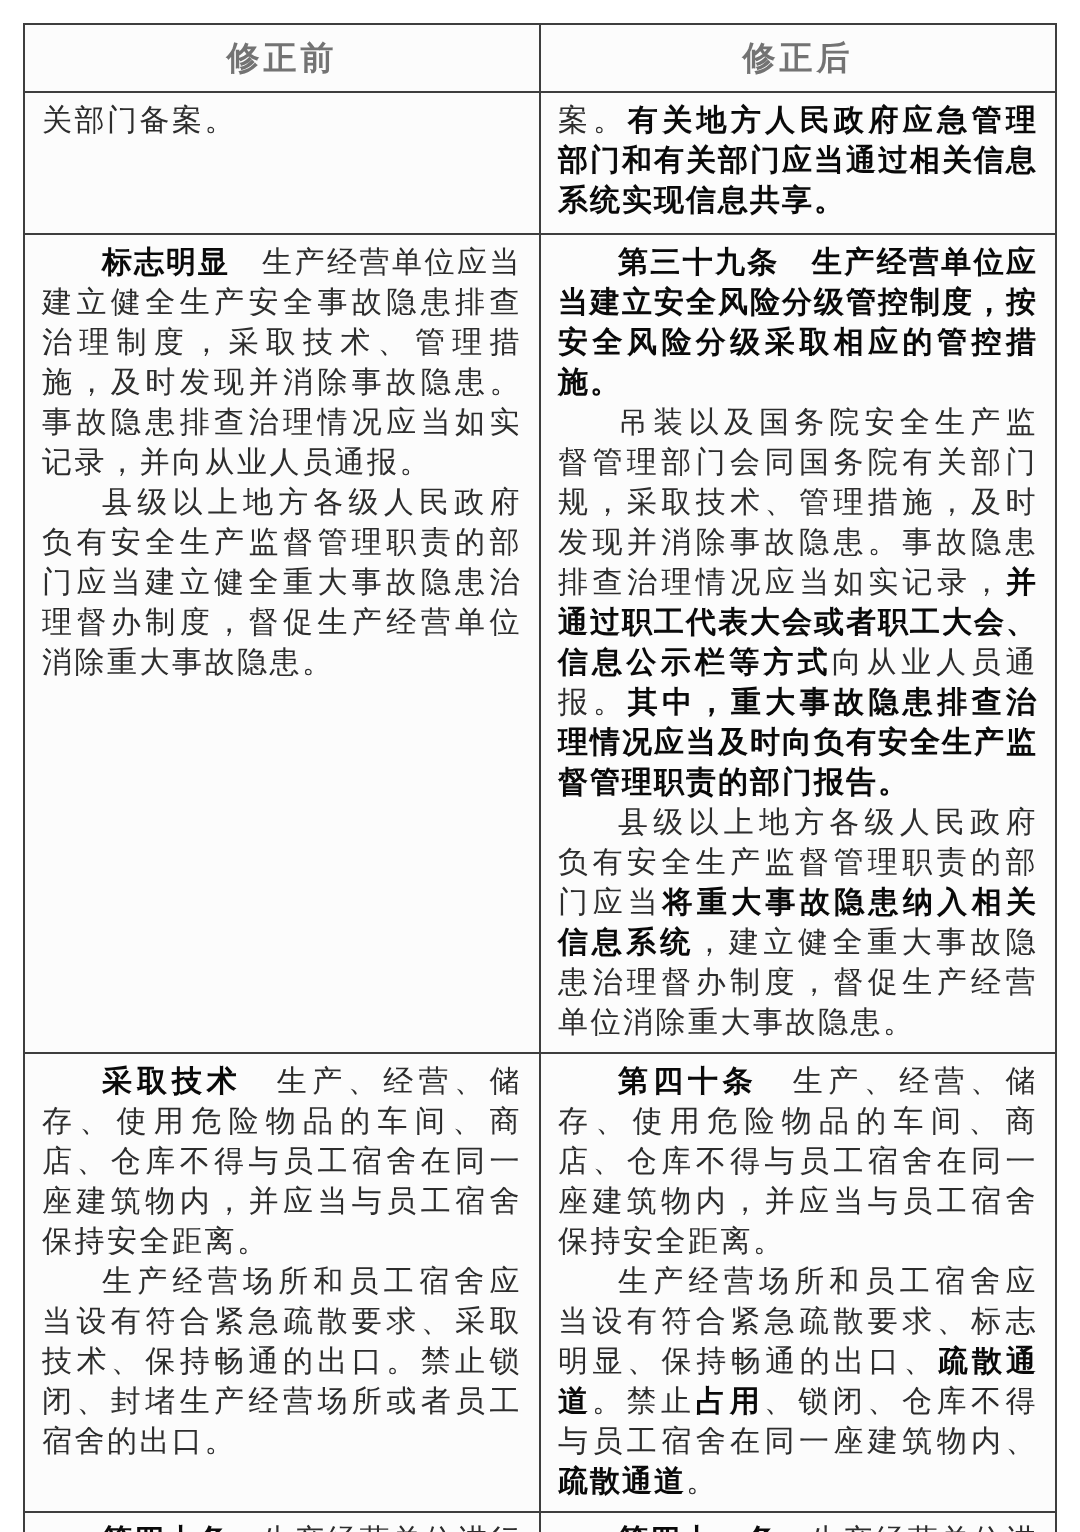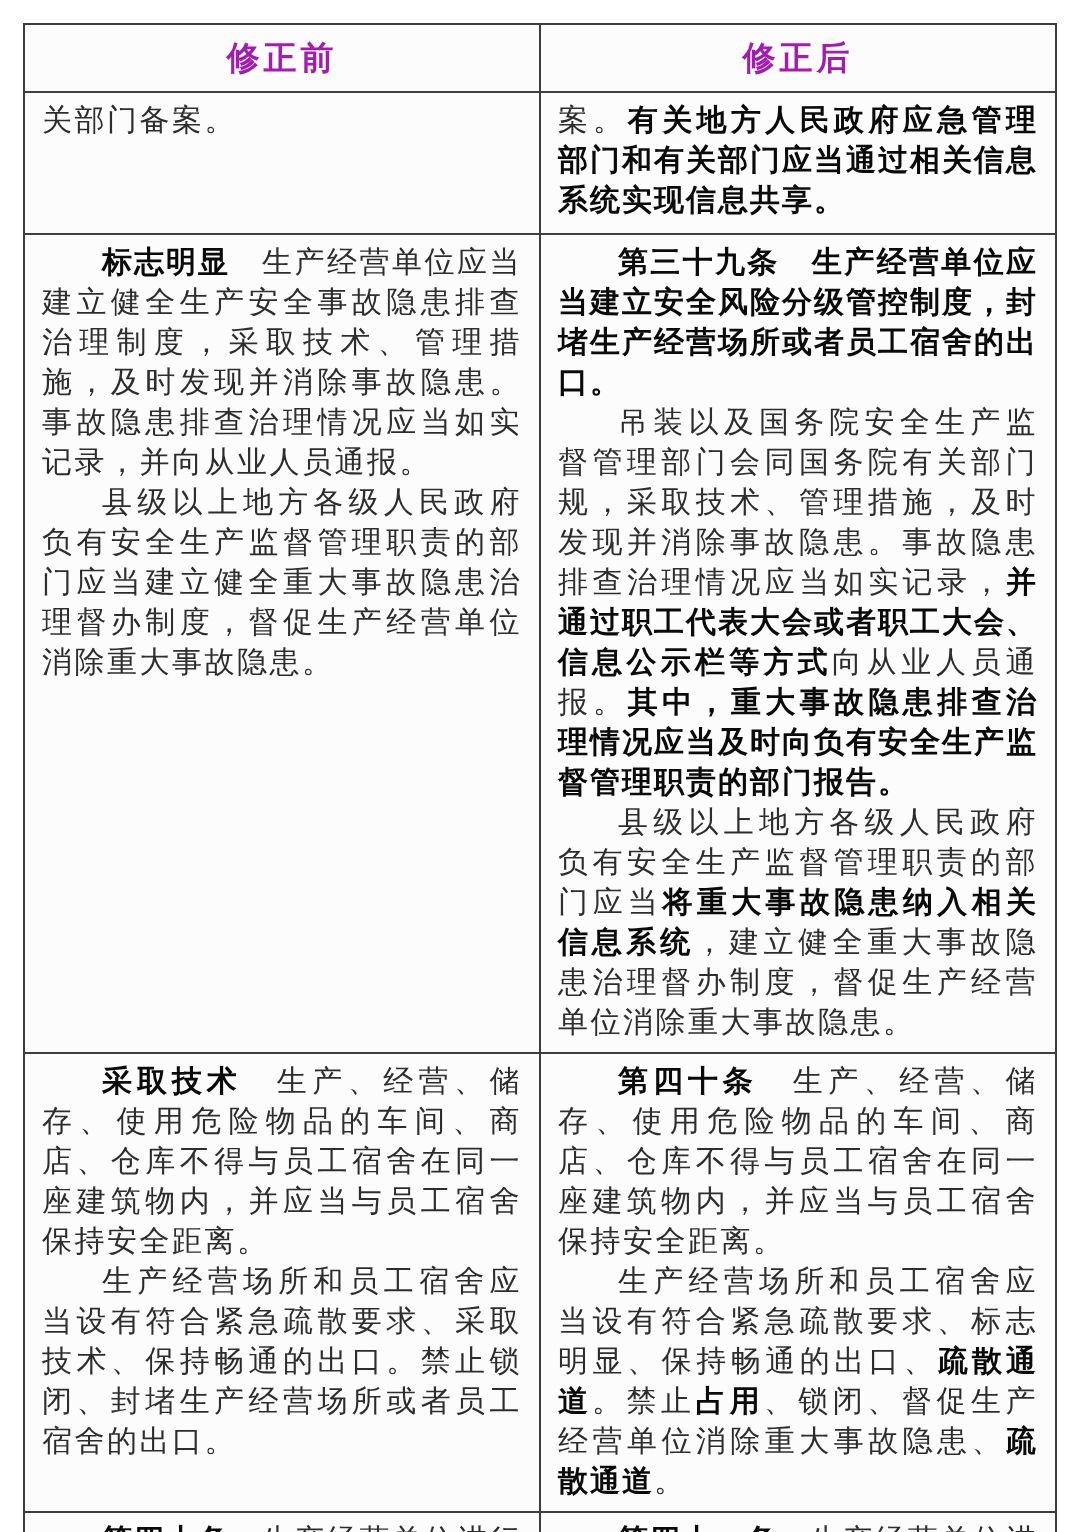--- a/index.html
+++ b/index.html
@@ -45,7 +45,7 @@
     font-weight: 700;
     font-size: 33px;
     letter-spacing: 4px;
-    color: #a21caf;
+    color: #737373;
   }
   .cell {
     padding: 7px 17px 10px 17px;

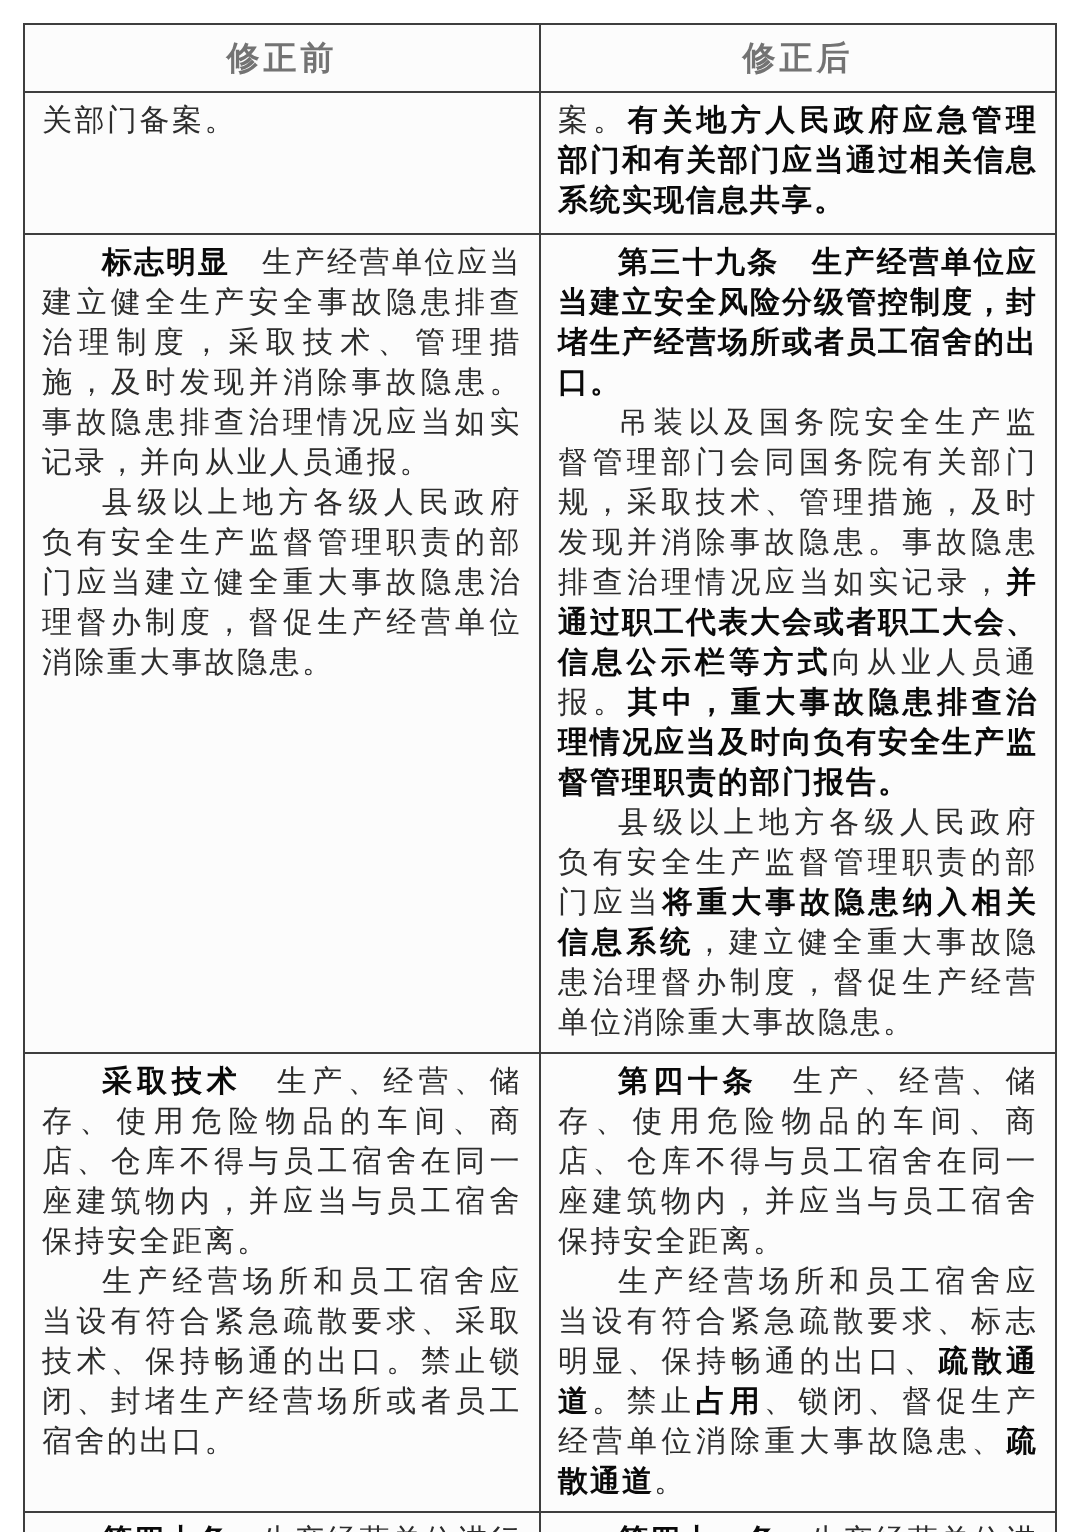--- a/index.html
+++ b/index.html
@@ -106,7 +106,7 @@
           </td>
           <td>
             <div class="cell">
-              <p><span class="b">第三十九条　生产经营单位应当建立安全风险分级管控制度，封堵生产经营场所或者员工宿舍的出口。</span></p>
+              <p><span class="b">第三十九条　生产经营单位应当建立安全风险分级管控制度，按安全风险分级采取相应的管控措施。</span></p>
               <p><span>吊装以及国务院安全生产监督管理部门会同国务院有关部门规，采取技术、管理措施，及时发现并消除事故隐患。事故隐患排查治理情况应当如实记录，</span><span class="b">并通过职工代表大会或者职工大会、信息公示栏等方式</span><span>向从业人员通报。</span><span class="b">其中，重大事故隐患排查治理情况应当及时向负有安全生产监督管理职责的部门报告。</span></p>
               <p><span>县级以上地方各级人民政府负有安全生产监督管理职责的部门应当</span><span class="b">将重大事故隐患纳入相关信息系统</span><span>，建立健全重大事故隐患治理督办制度，督促生产经营单位消除重大事故隐患。</span></p>
             </div>

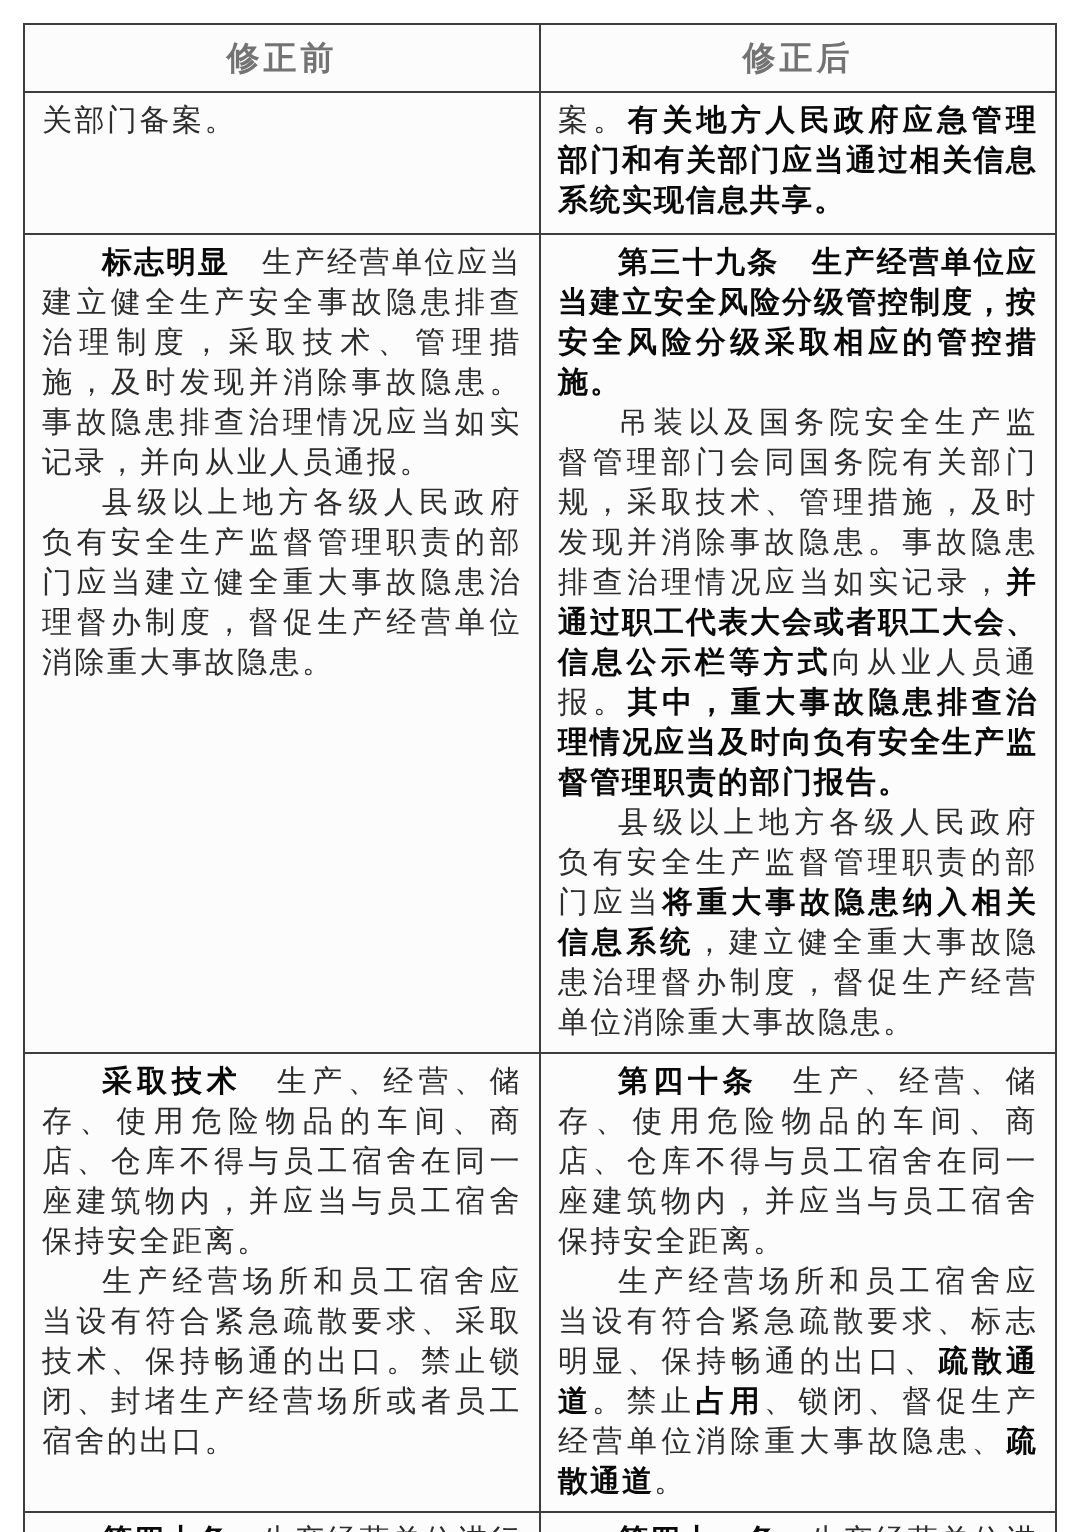--- a/index.html
+++ b/index.html
@@ -122,7 +122,7 @@
           <td>
             <div class="cell">
               <p><span class="b">第四十条　</span><span>生产、经营、储存、使用危险物品的车间、商店、仓库不得与员工宿舍在同一座建筑物内，并应当与员工宿舍保持安全距离。</span></p>
-              <p><span>生产经营场所和员工宿舍应当设有符合紧急疏散要求、标志明显、保持畅通的出口、</span><span class="b">疏散通道</span><span>。禁止</span><span class="b">占用</span><span>、锁闭、督促生产经营单位消除重大事故隐患、</span><span class="b">疏散通道</span><span>。</span></p>
+              <p><span>生产经营场所和员工宿舍应当设有符合紧急疏散要求、标志明显、保持畅通的出口、</span><span class="b">疏散通道</span><span>。禁止</span><span class="b">占用</span><span>、锁闭、仓库不得与员工宿舍在同一座建筑物内、</span><span class="b">疏散通道</span><span>。</span></p>
             </div>
           </td>
         </tr>

